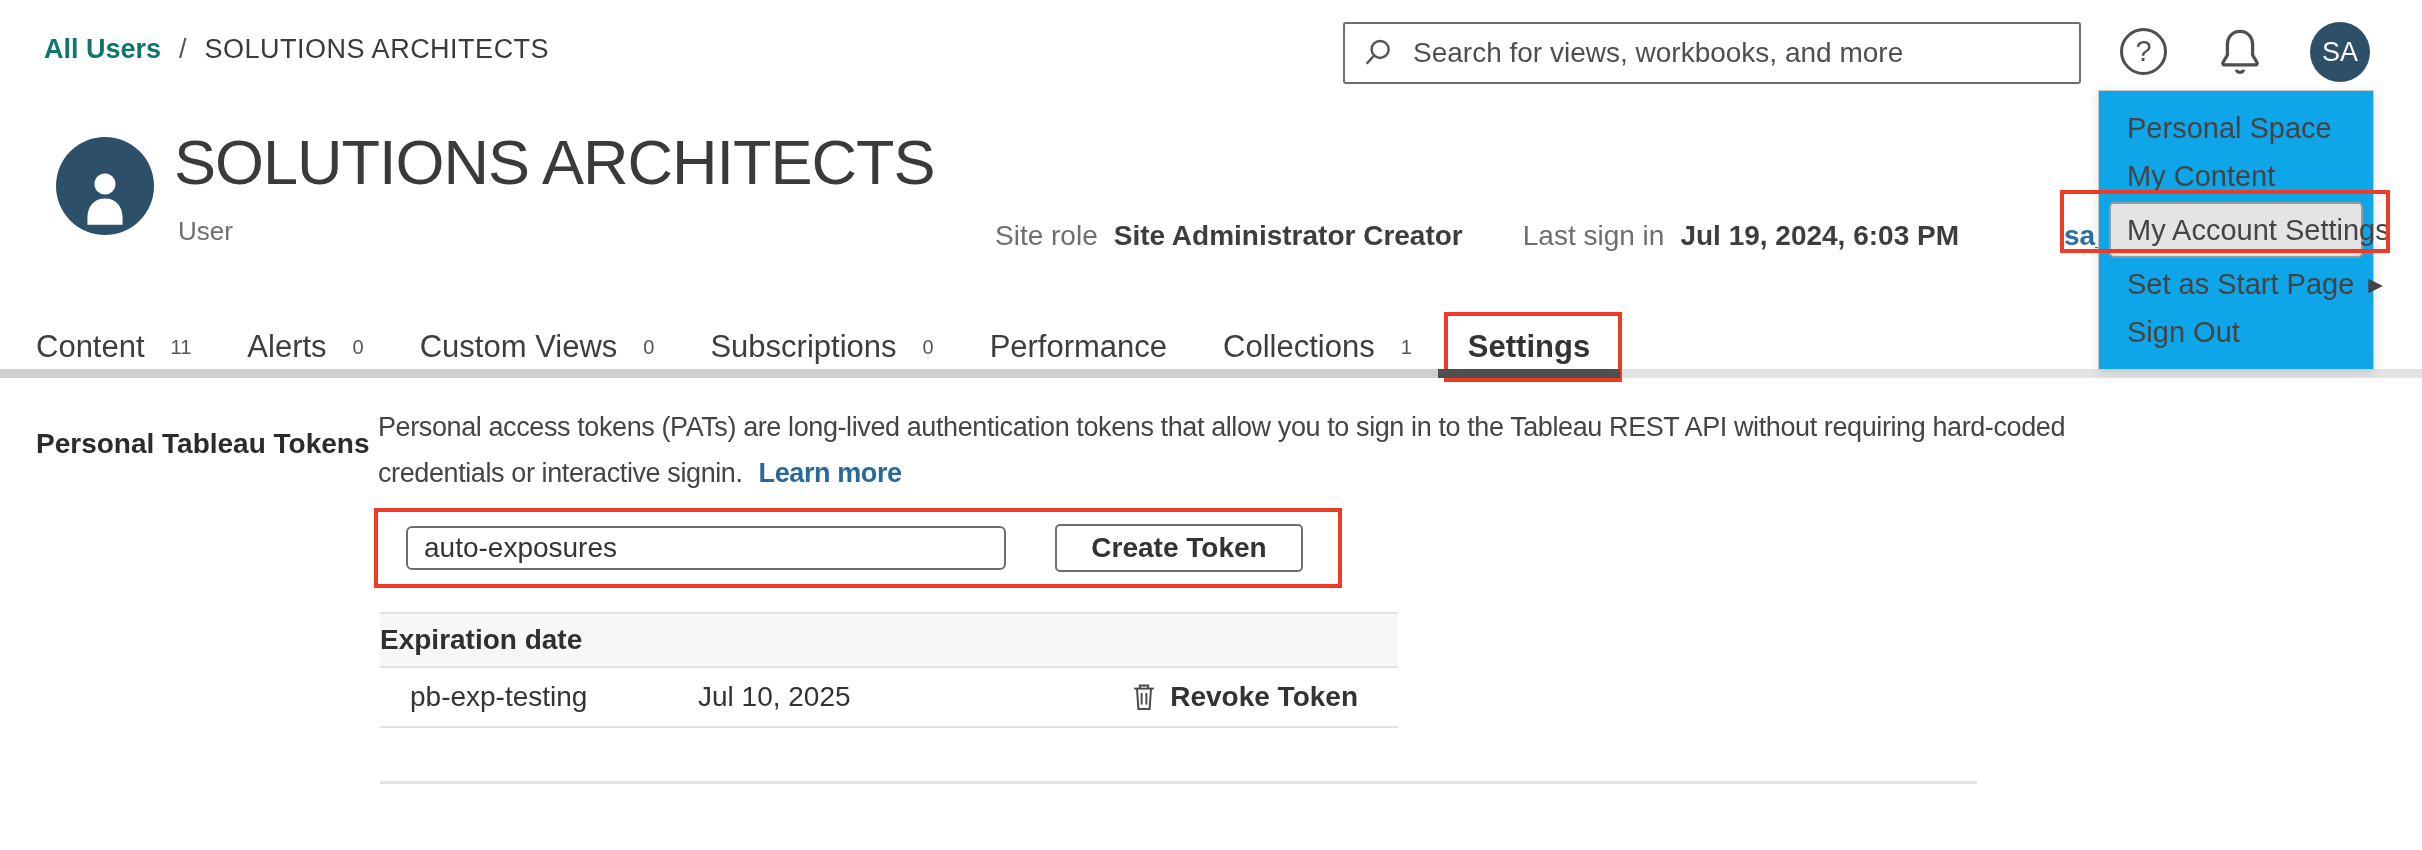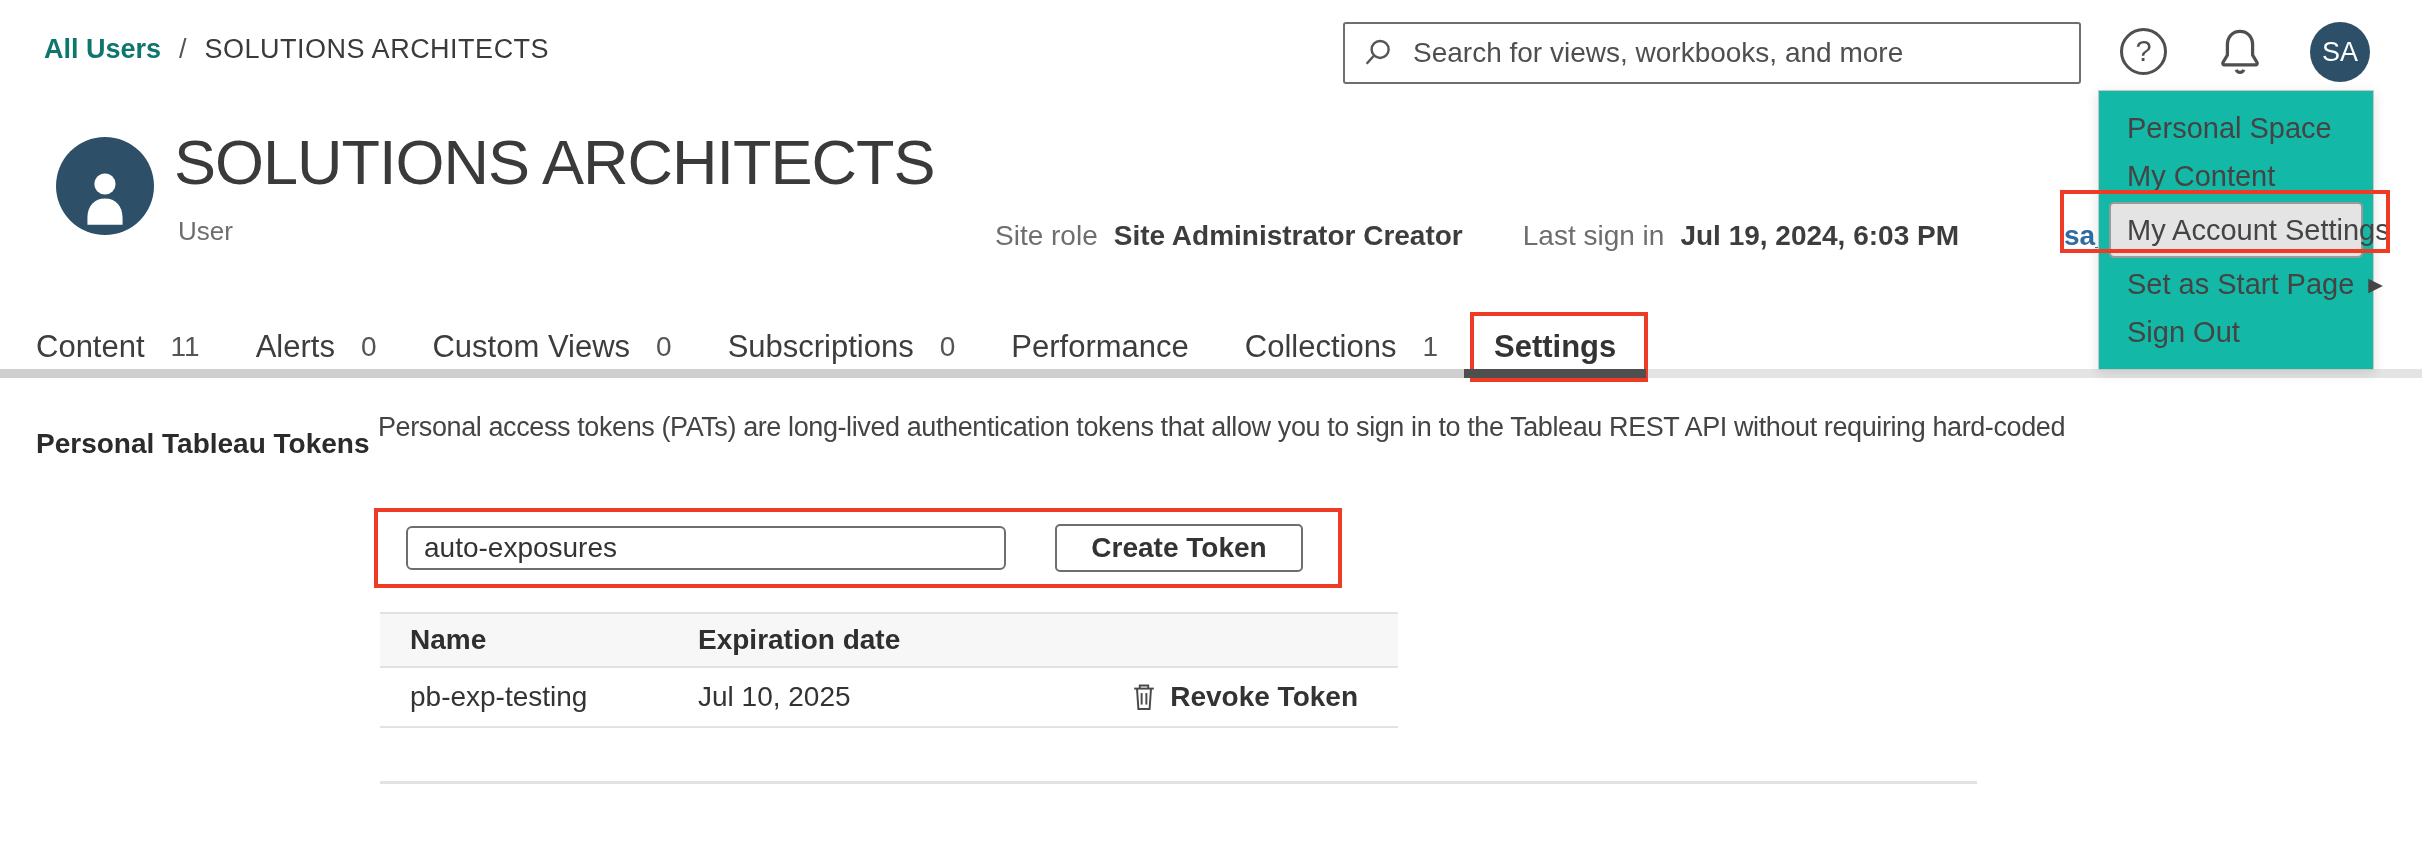--- a/index.html
+++ b/index.html
@@ -29,7 +29,7 @@
     background:#2d4f68; color:#fff; font-size:27px; display:flex; align-items:center; justify-content:center; cursor:pointer; }
 
   
-  .user-menu { position:absolute; left:2098px; top:90px; width:276px; background:#14b8a6;
+  .user-menu { position:absolute; left:2098px; top:90px; width:276px; background:#0ea5e9;
     border:1px solid #c8c8c8; box-shadow:0 3px 12px rgba(0,0,0,.12); padding:13px 0; z-index:20; }
   .menu-item { height:48px; display:flex; align-items:center; justify-content:space-between;
     padding:0 22px 0 28px; font-size:29px; color:#444; cursor:pointer; white-space:nowrap; }

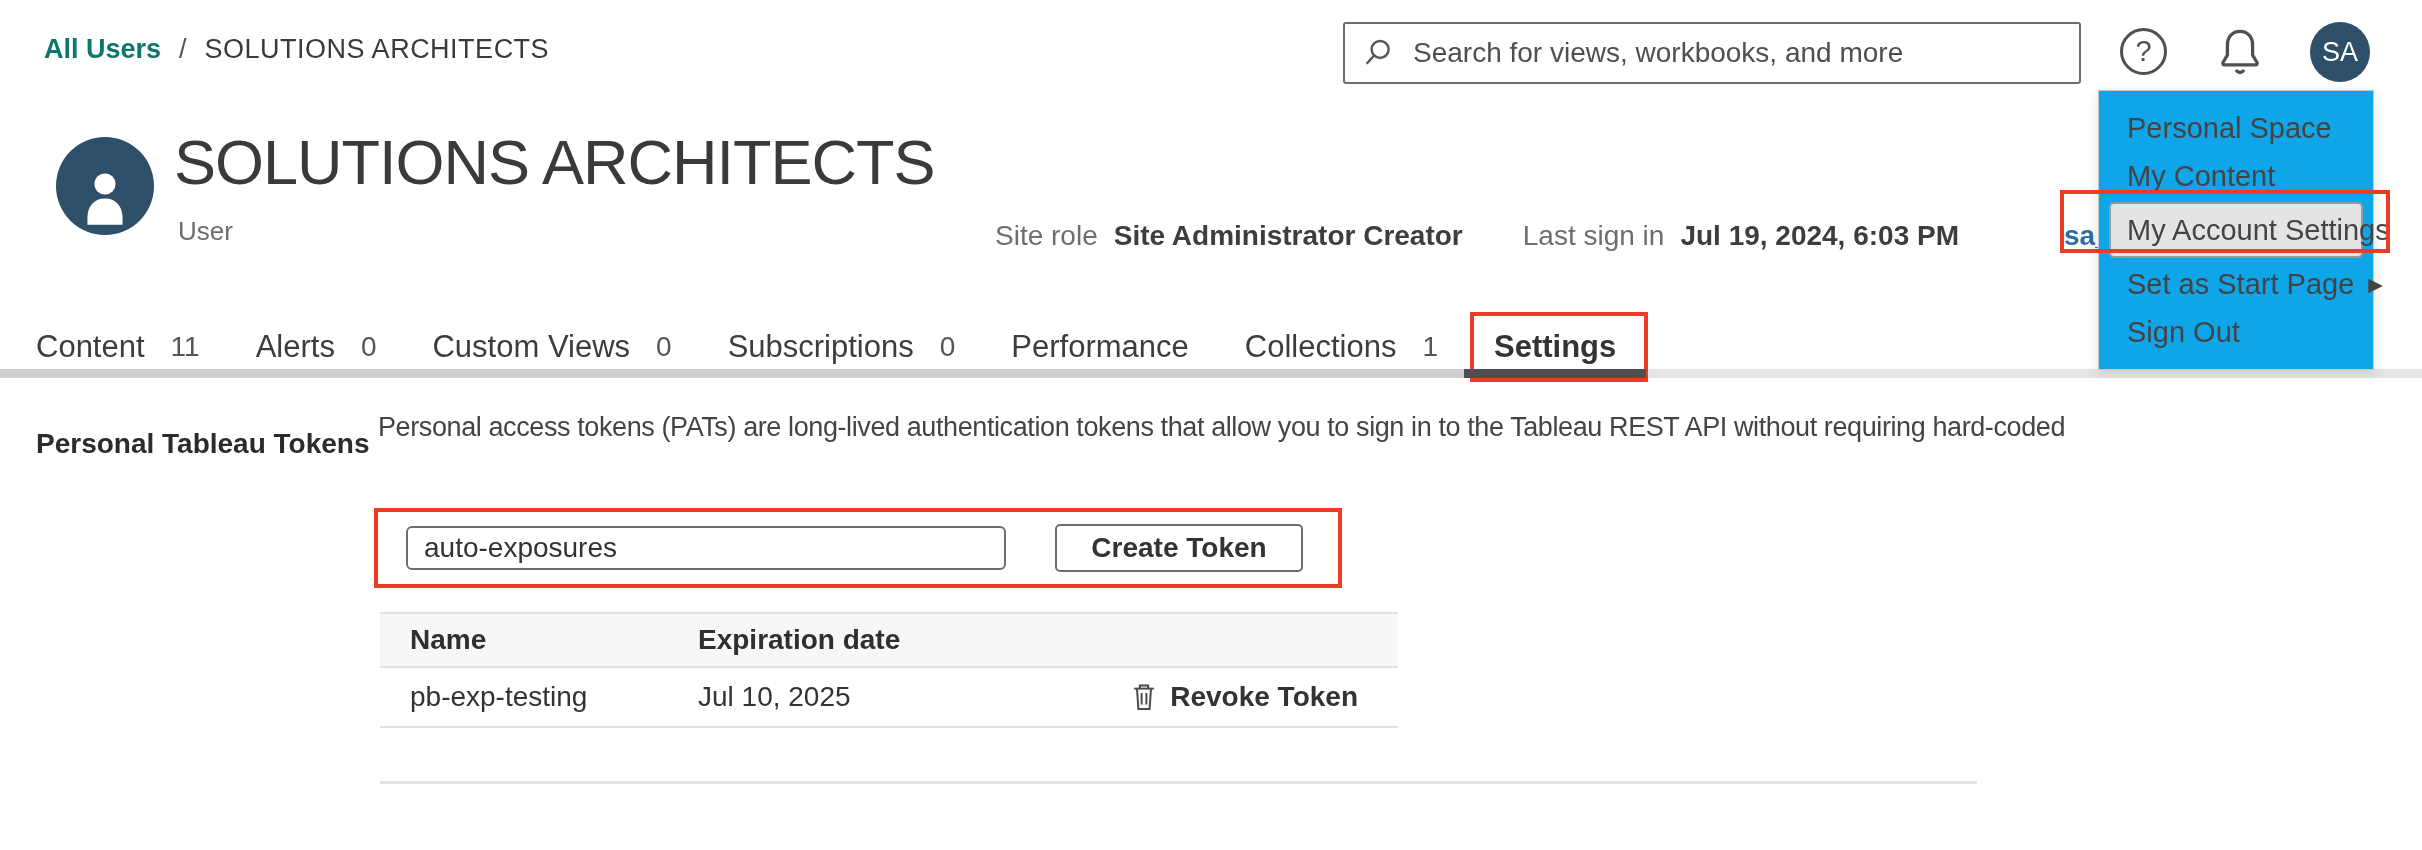--- a/index.html
+++ b/index.html
@@ -56,7 +56,7 @@
   .tabbar-base-right { position:absolute; left:1560px; top:369px; width:862px; height:9px; background:#e4e4e4; }
   .tabs { position:absolute; left:36px; top:324px; height:46px; display:flex; align-items:center; z-index:2; }
   .tab { display:flex; align-items:center; margin-right:56px; font-size:31px; color:#3d3d3d; position:relative; height:46px; cursor:pointer; white-space:nowrap; }
-  .tab .count { font-size:28px; color:#555; margin-left:26px; }
+  .tab .count { font-size:20px; color:#555; margin-left:26px; }
   .tab.active .label { font-weight:bold; color:#333; }
   .tab.active::after { content:""; position:absolute; left:-30px; right:-30px; bottom:-8px; height:9px; background:#4f4f4f; }
   .anno-settings { position:absolute; left:-24px; right:-32px; top:-12px; bottom:-12px; border:4px solid #ee3b26; pointer-events:none; }

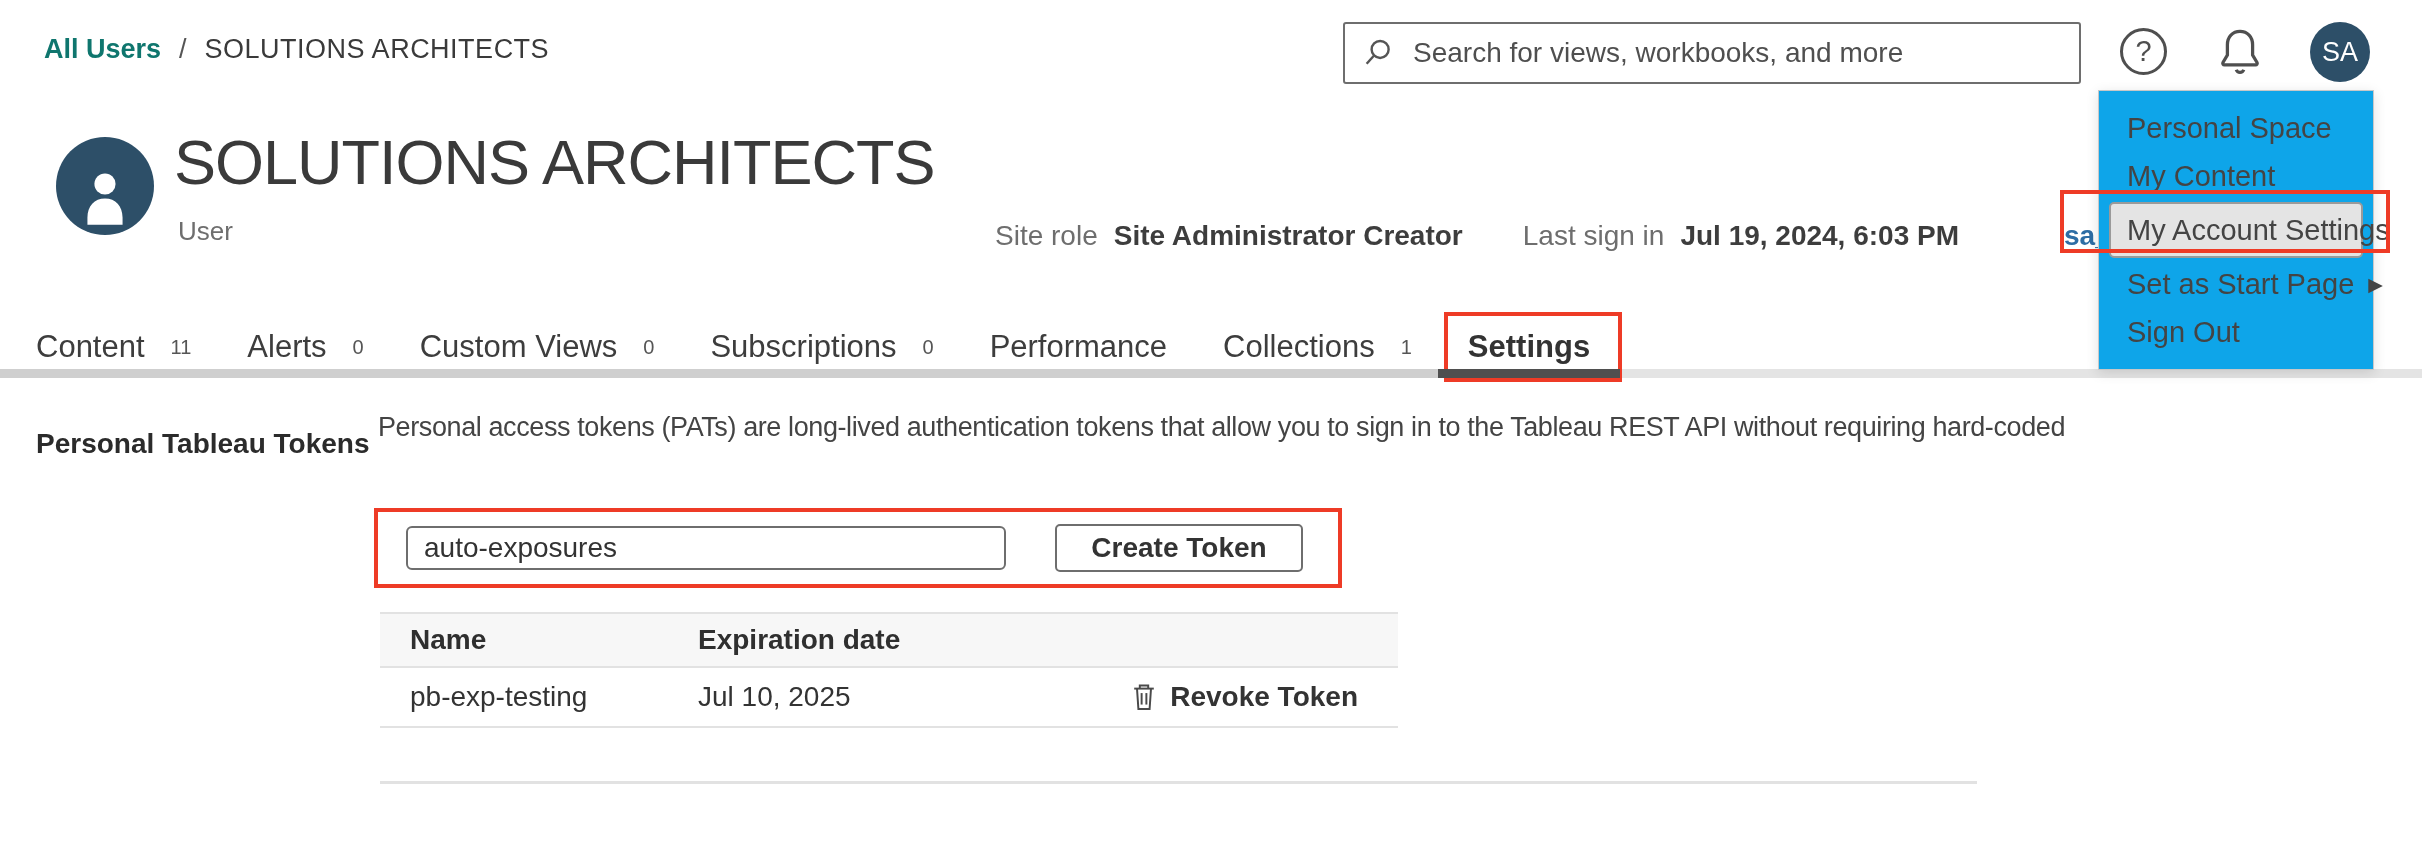--- a/index.html
+++ b/index.html
@@ -186,6 +186,7 @@
   <div class="section-label">Personal Tableau Tokens</div>
   <div class="section-desc">
     <span style="display:block">Personal access tokens (PATs) are long-lived authentication tokens that allow you to sign in to the Tableau REST API without requiring hard-coded</span>
+    <span style="display:block"><span>credentials or interactive signin.</span><span class="learn-more">Learn more</span></span>
   </div>
 
   <div class="red-box-pat"></div>

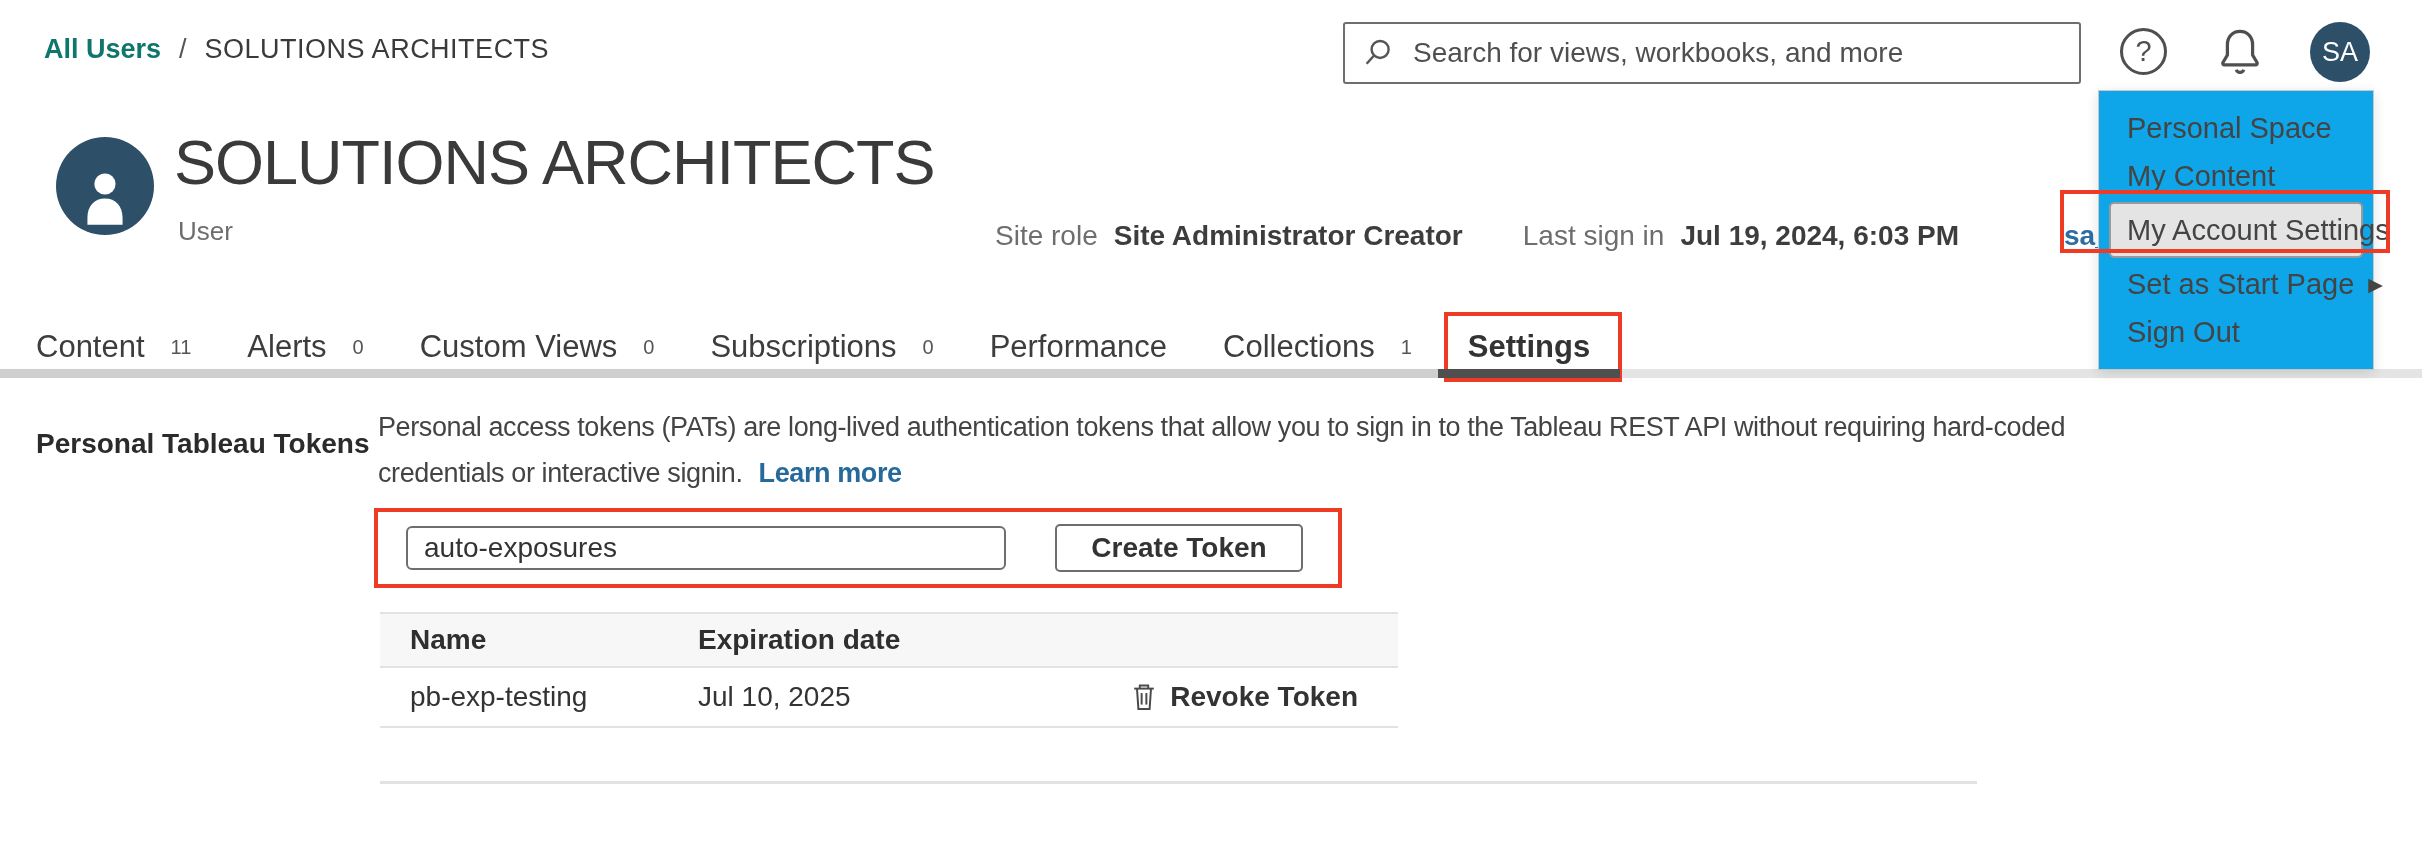--- a/index.html
+++ b/index.html
@@ -195,7 +195,6 @@
 
   <div class="pat-table">
     <div class="t-head">
-      <div class="cell-name">Name</div>
       <div>Expiration date</div>
       <div></div>
     </div>

